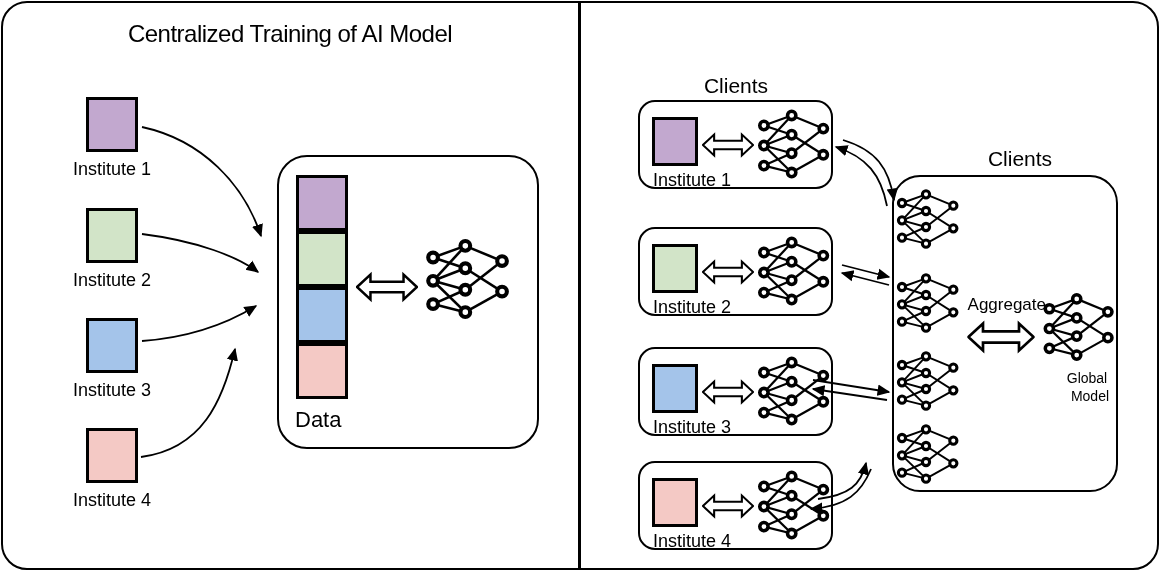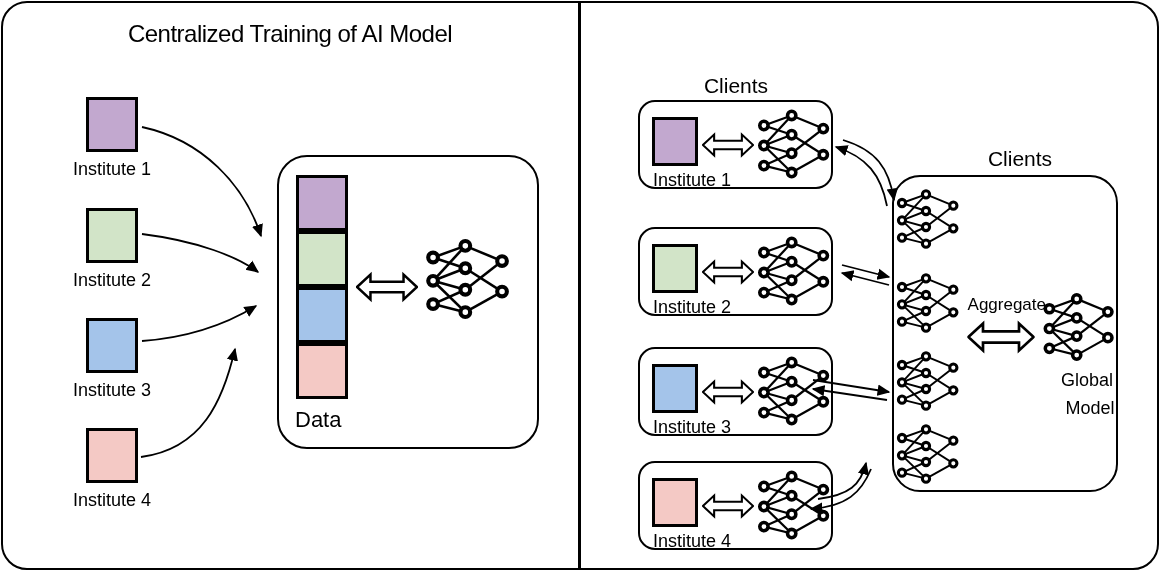--- a/index.html
+++ b/index.html
@@ -15,7 +15,7 @@
   .inst-label{font-size:18px;text-align:center;white-space:nowrap;}
   .inst-label-left{font-size:18px;white-space:nowrap;}
   .small-label{font-size:17px;text-align:right;white-space:nowrap;}
-  .gm-label{font-size:18px;text-align:center;white-space:nowrap;}
+  .gm-label{font-size:14px;text-align:center;white-space:nowrap;}
   .inst-sq{width:40px;height:43px;border:3px solid #000;}
   .inst-sq-left{width:46px;height:49px;border:3px solid #000;}
   .data-cell{width:46px;height:50px;border:3px solid #000;}

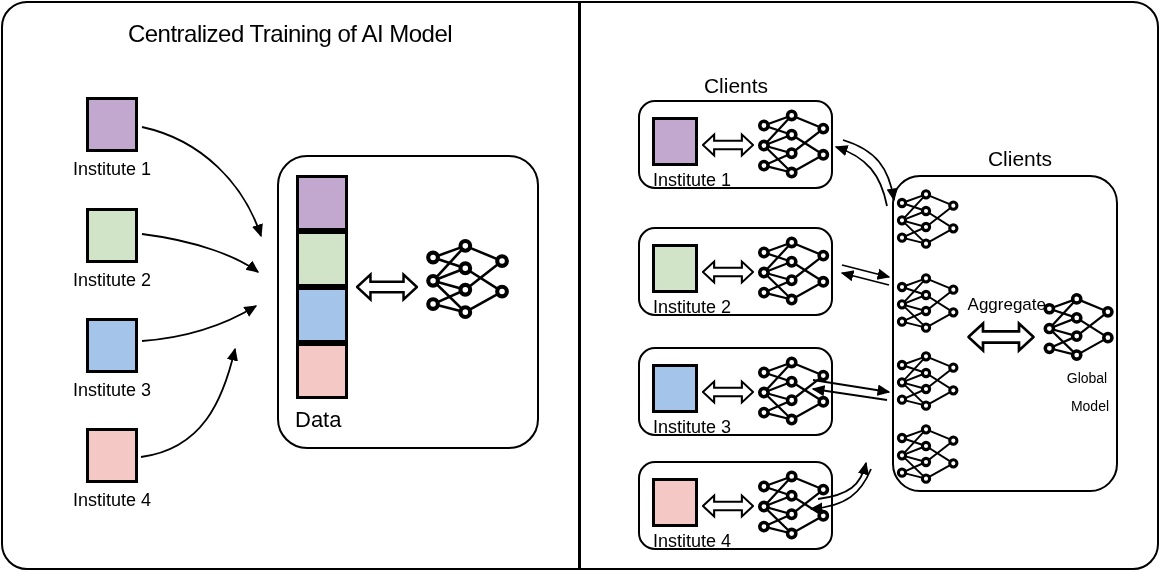--- a/index.html
+++ b/index.html
@@ -171,7 +171,7 @@
       <use href="#nn-sym"></use>
     </svg>
   <div class="abs gm-label" style="left:1035px;top:370px;width:104px;">Global</div>
-  <div class="abs gm-label" style="left:1038px;top:398px;width:104px;">Model</div>
+  <div class="abs gm-label" style="left:1038px;top:388px;width:104px;">Model</div>
 
   <svg class="abs overlay" style="left:0;top:0;" width="1161" height="572" viewBox="0 0 1161 572">
     <defs>

